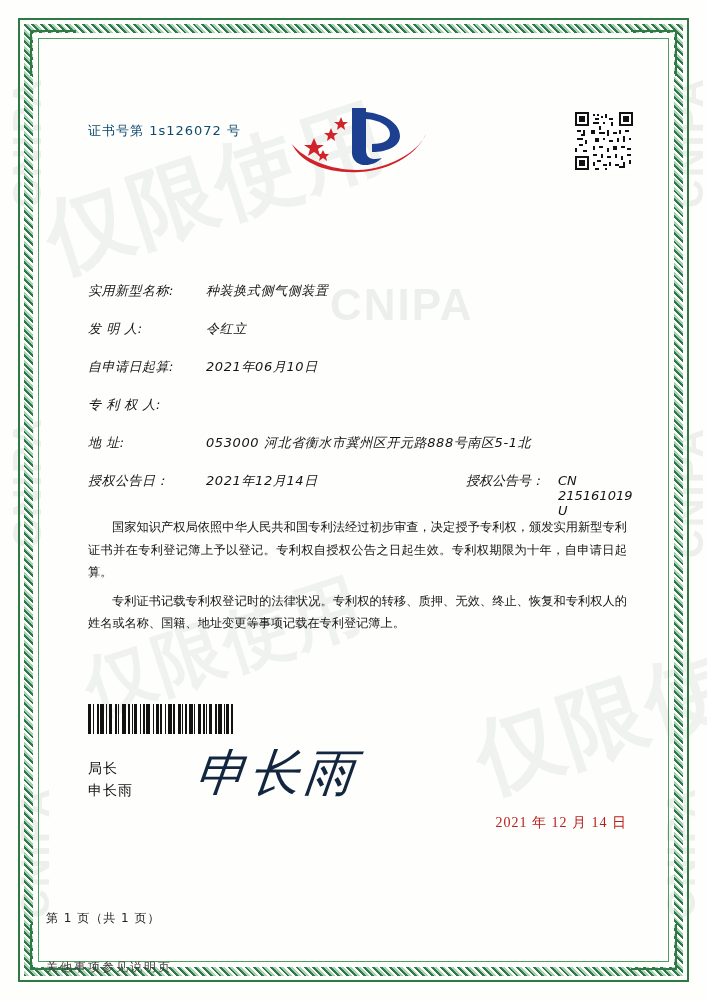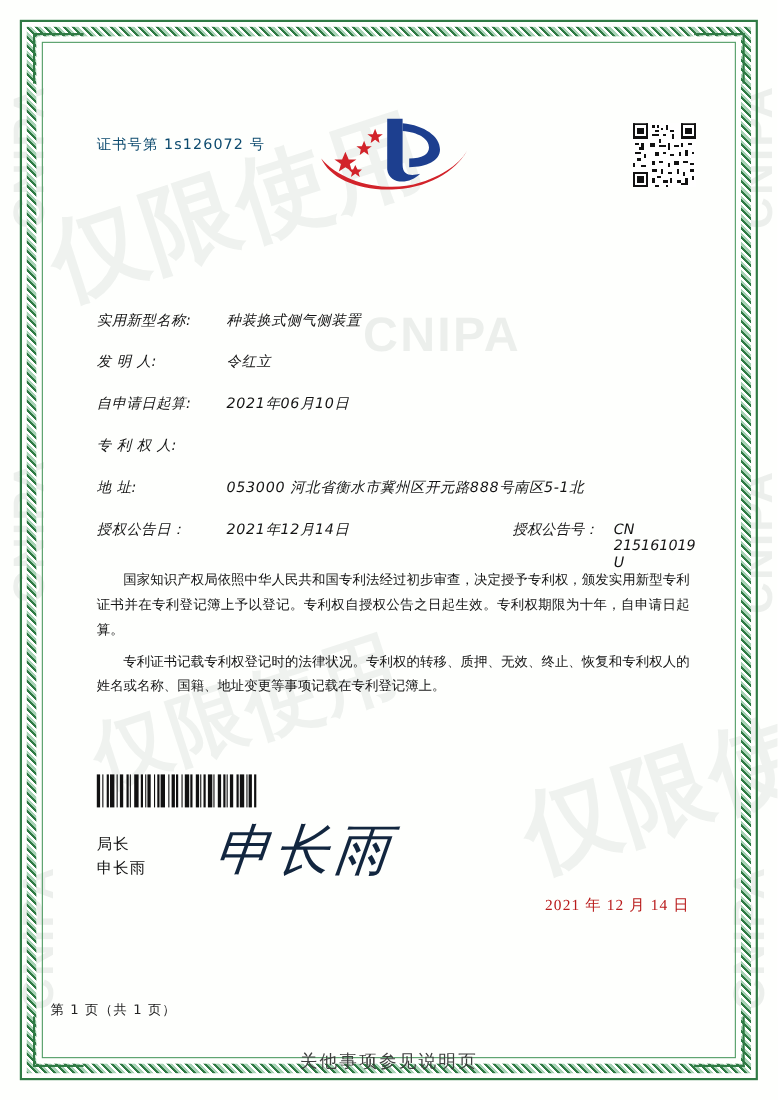--- a/index.html
+++ b/index.html
@@ -220,8 +220,8 @@
     position: absolute;
     left: 0; right: 0;
     bottom: -22px;
-    text-align: center;
-    font-size: 16px;
+    text-align: left;
+    font-size: 12px;
     color: #3f3f3f;
     font-family: "DejaVu Sans", sans-serif;
     letter-spacing: 2px;

